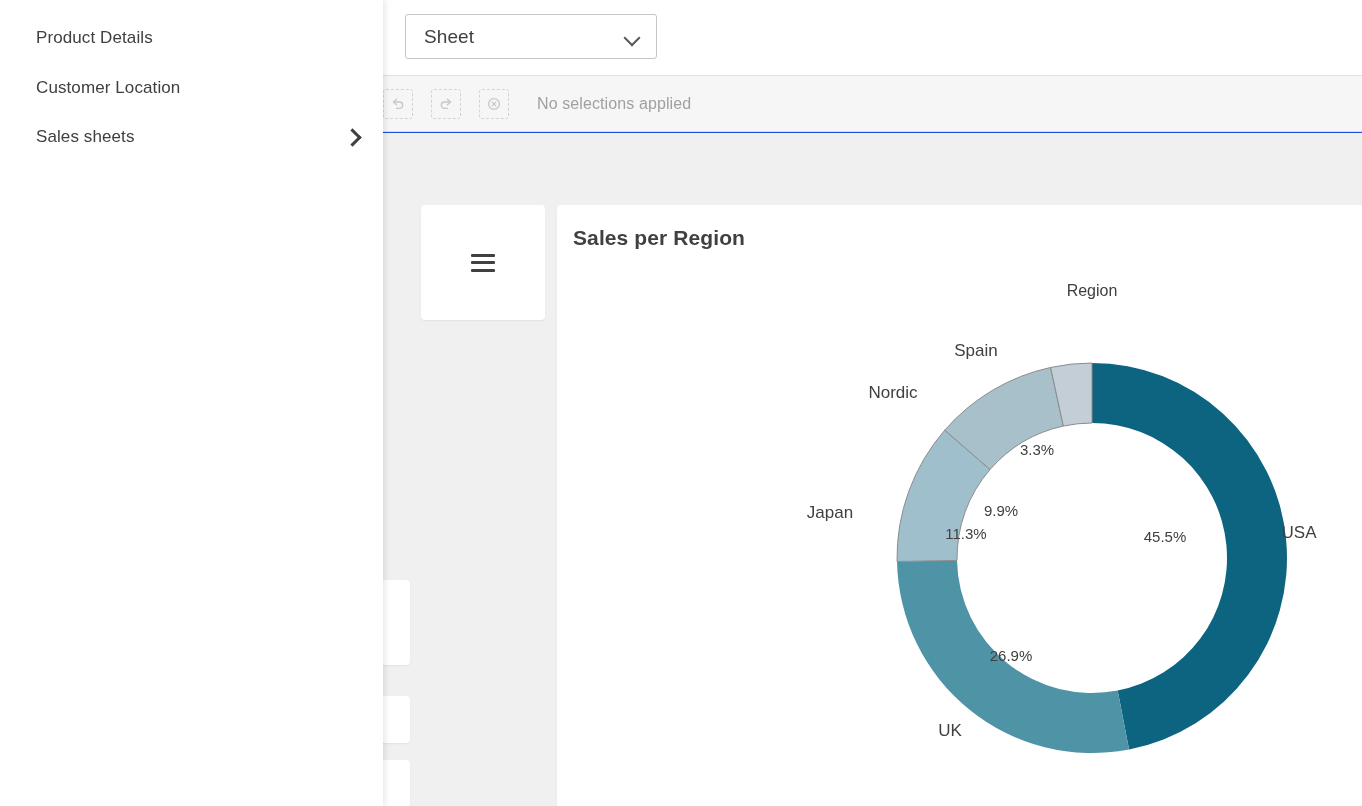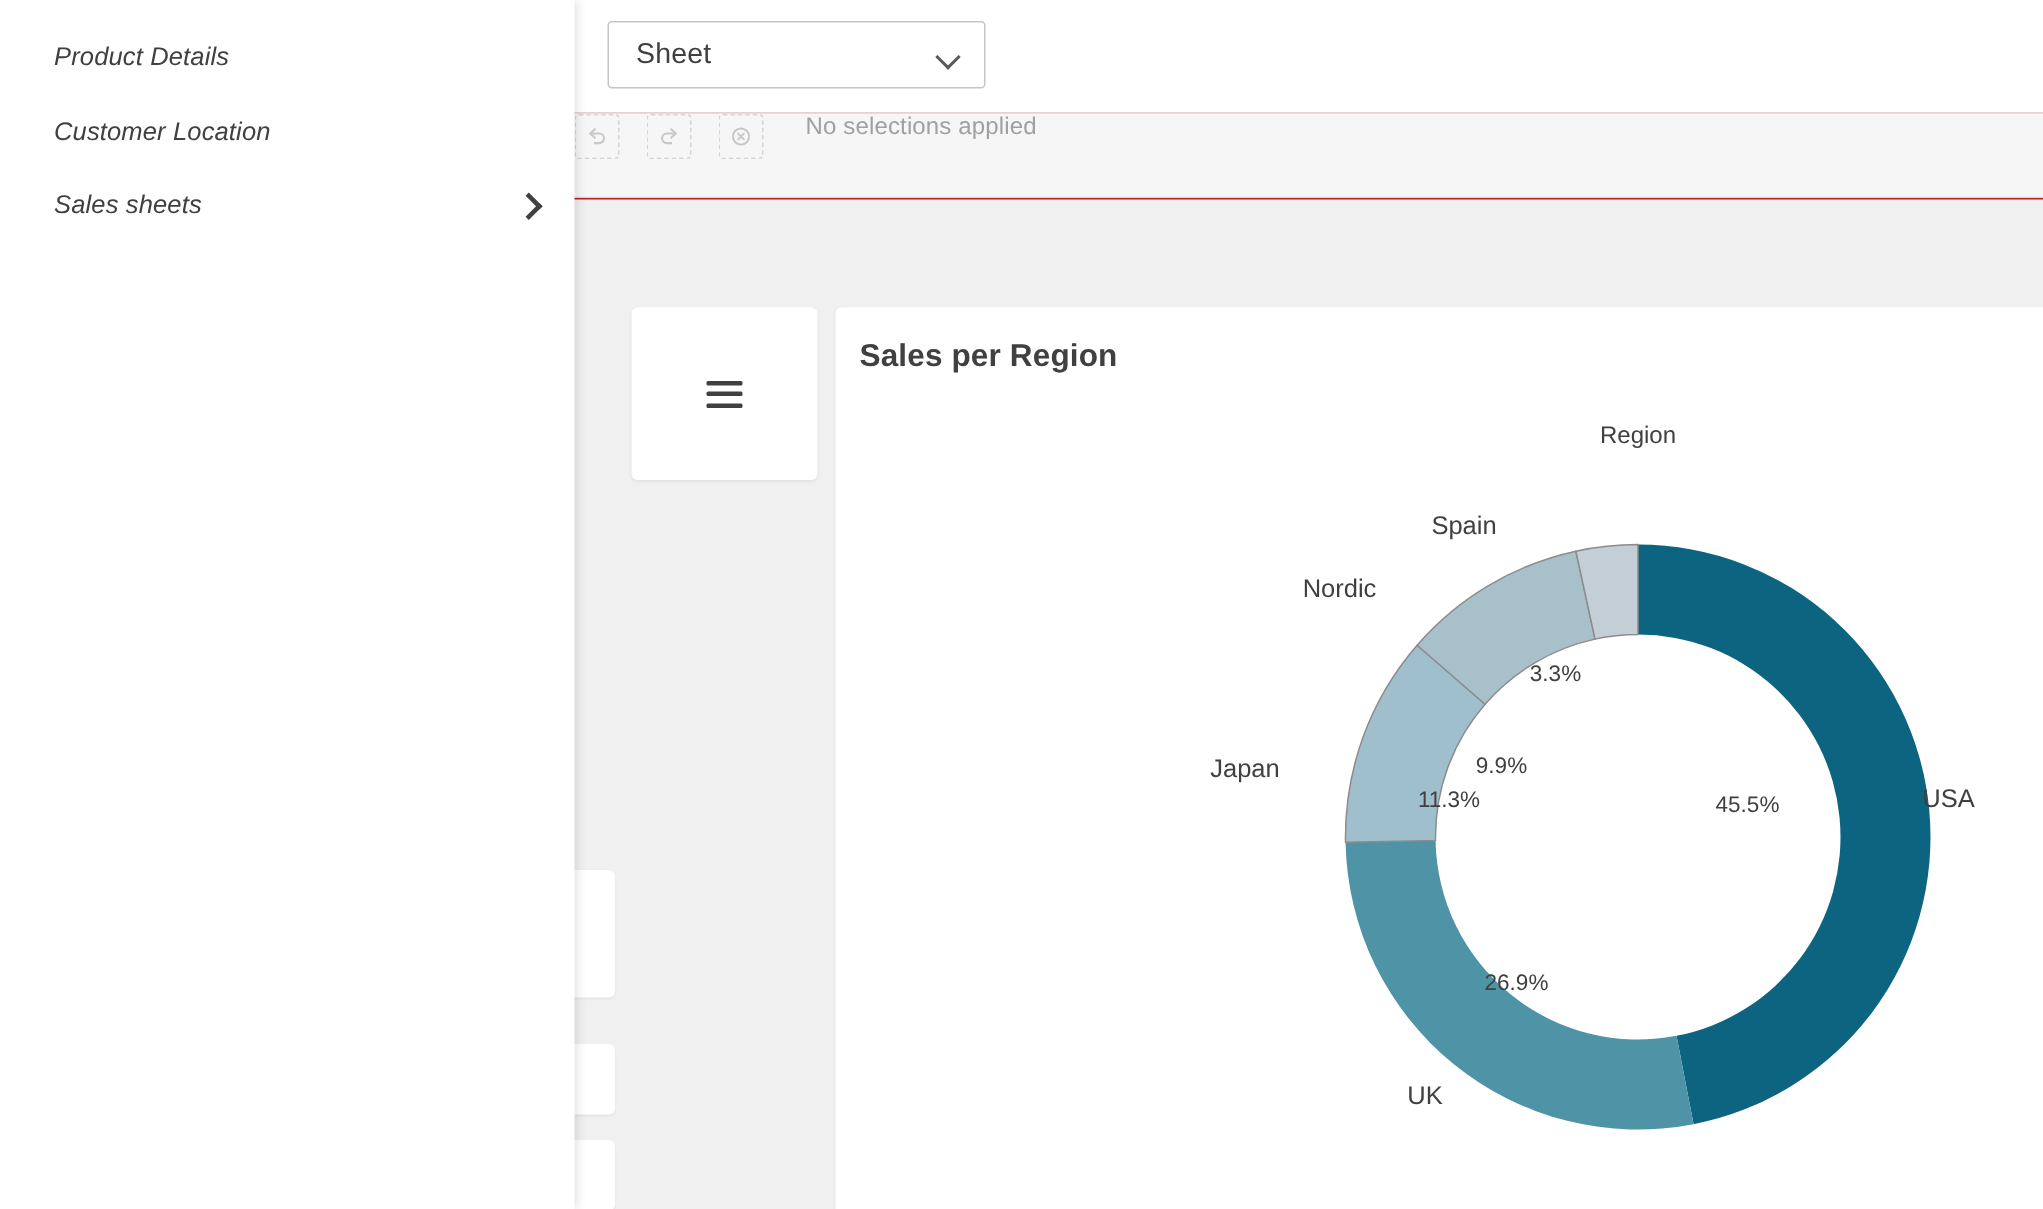--- a/index.html
+++ b/index.html
@@ -135,7 +135,6 @@
     flex: 1 1 auto;
     font-size: 17px; color: #404040;
     letter-spacing: .1px;
-    font-style: italic;
   }
   .chev-right { width: 14px; height: 18px; position: relative; flex: 0 0 auto; }
   .chev-right::before {

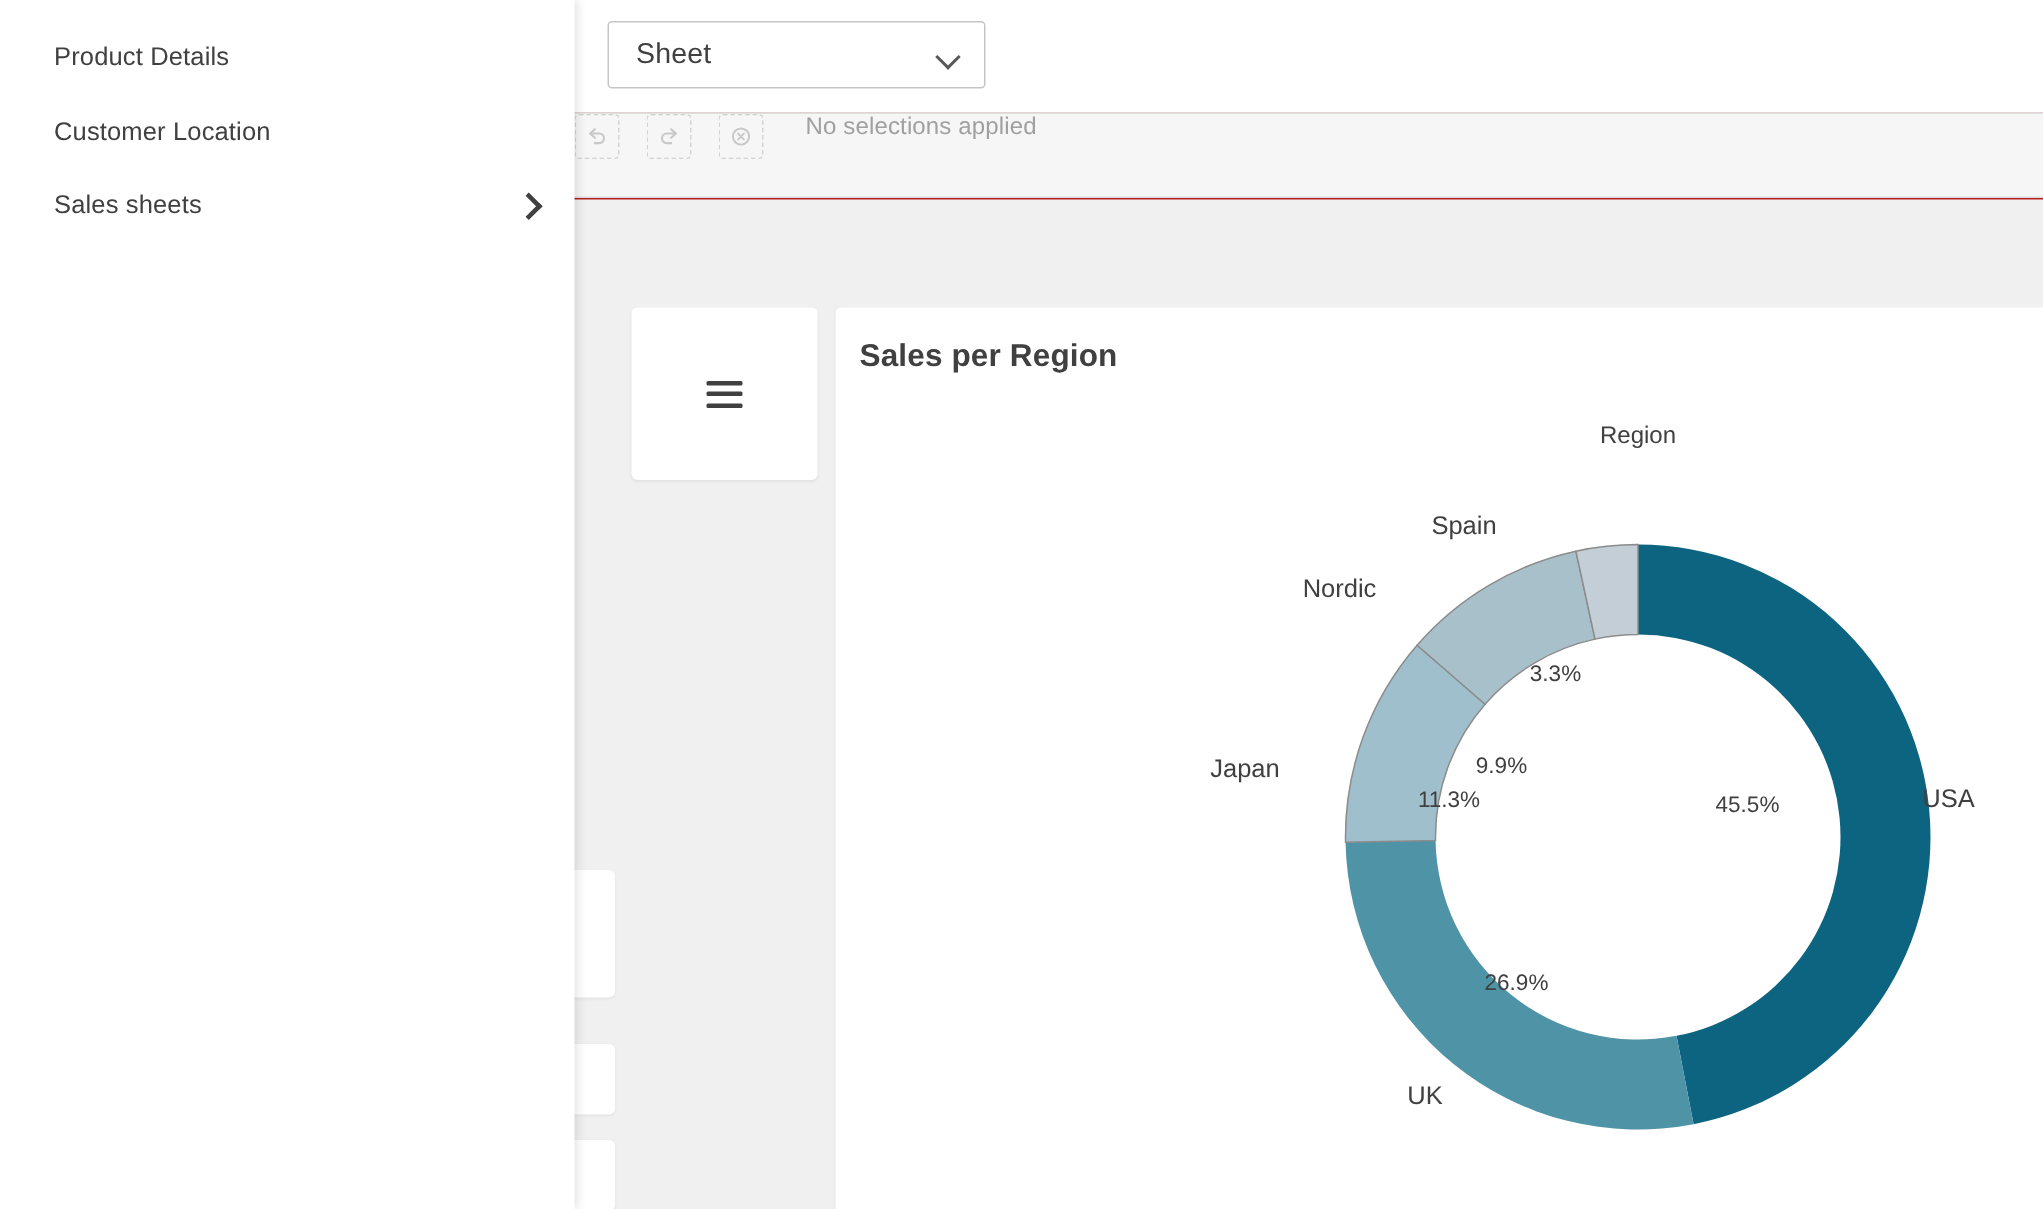--- a/index.html
+++ b/index.html
@@ -12,7 +12,7 @@
   #app { position: relative; width: 1362px; height: 806px; background: #f0f0f0; }
 
   
-  .app-chrome { position: absolute; inset: 0; background: #b91c1c; }
+  .app-chrome { position: absolute; inset: 0; background: #1d4ed8; }
 
   .topbar {
     position: absolute; left: 0; top: 0; width: 1362px; height: 75px;

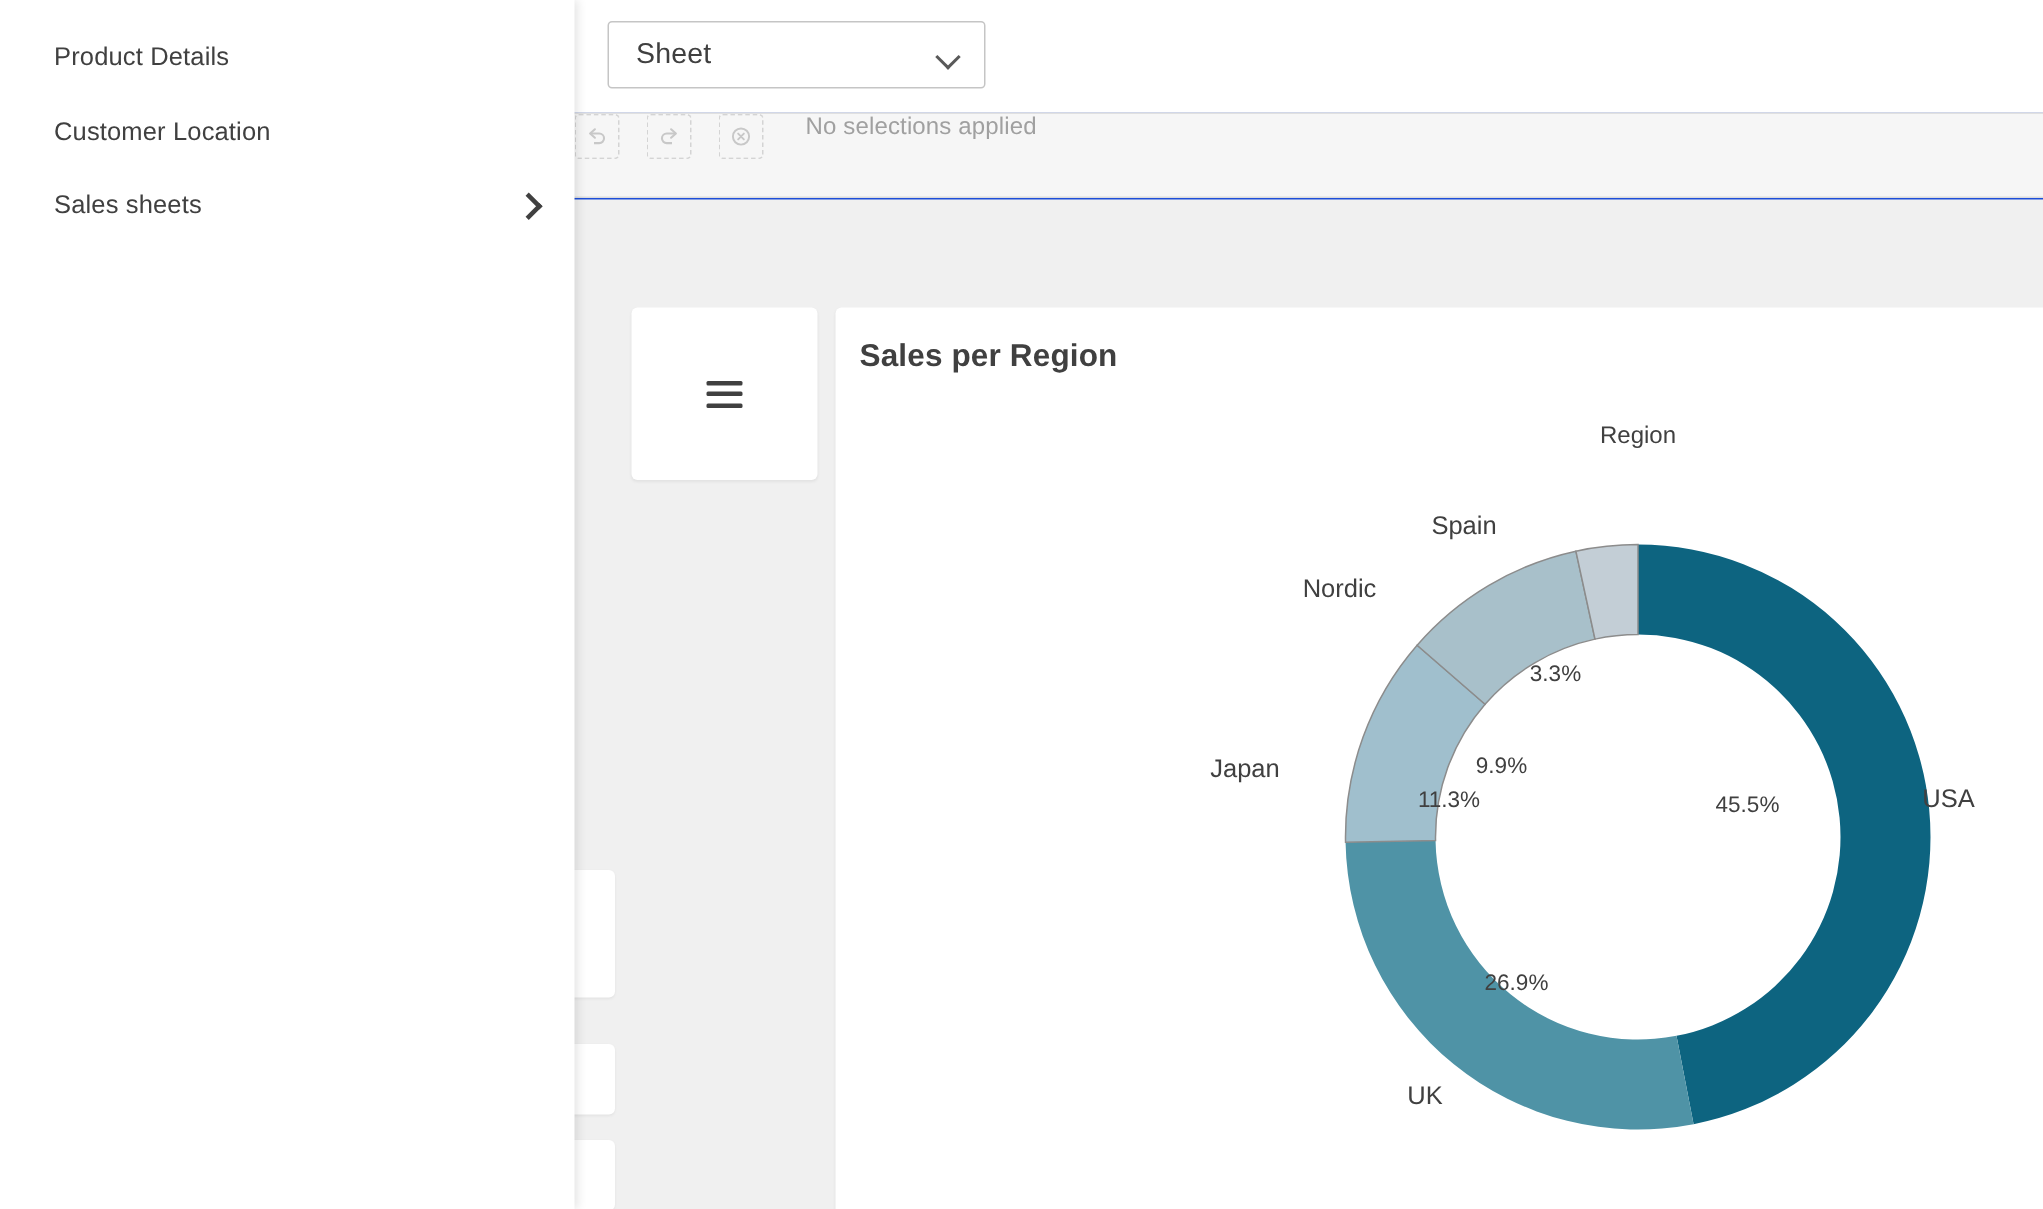--- a/index.html
+++ b/index.html
@@ -45,7 +45,7 @@
     background: #f6f6f6;
     border-top: 1px solid #e0e0e0;
     border-bottom: 1px solid #dcdcdc;
-    display: flex; 
+    display: flex; align-items: center;
   }
   .sel-btn {
     width: 30px; height: 30px; margin-left: 18px;

